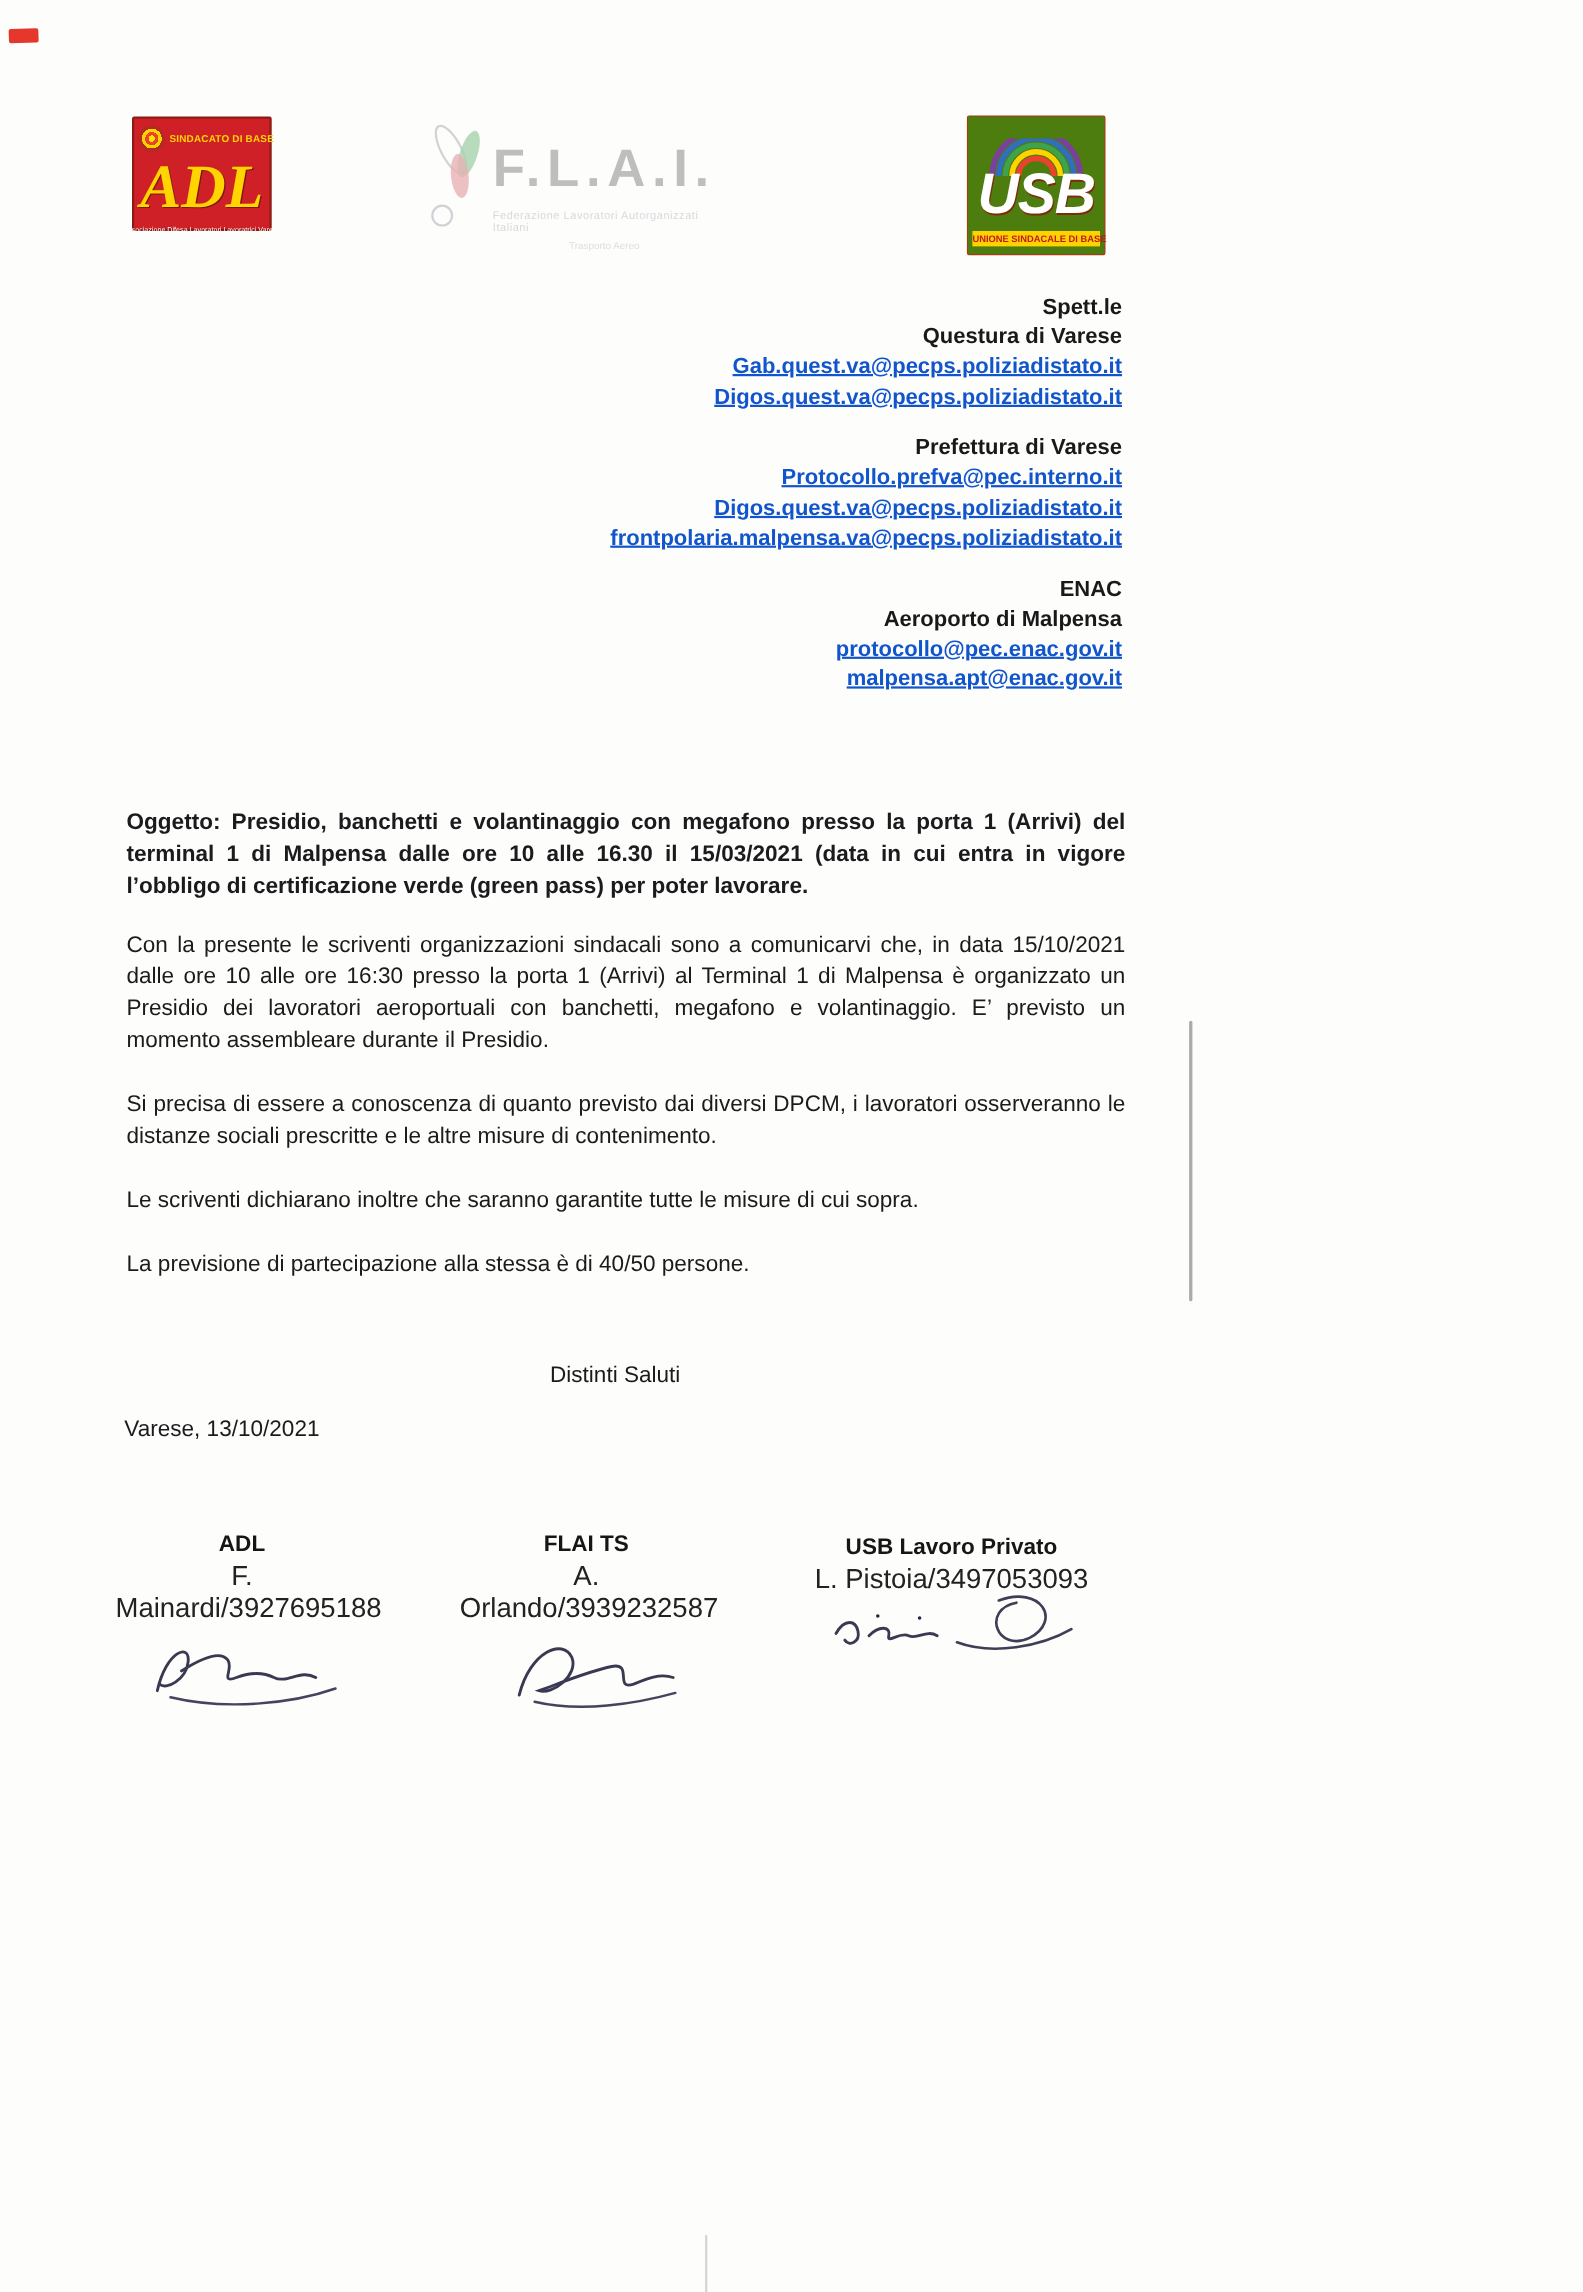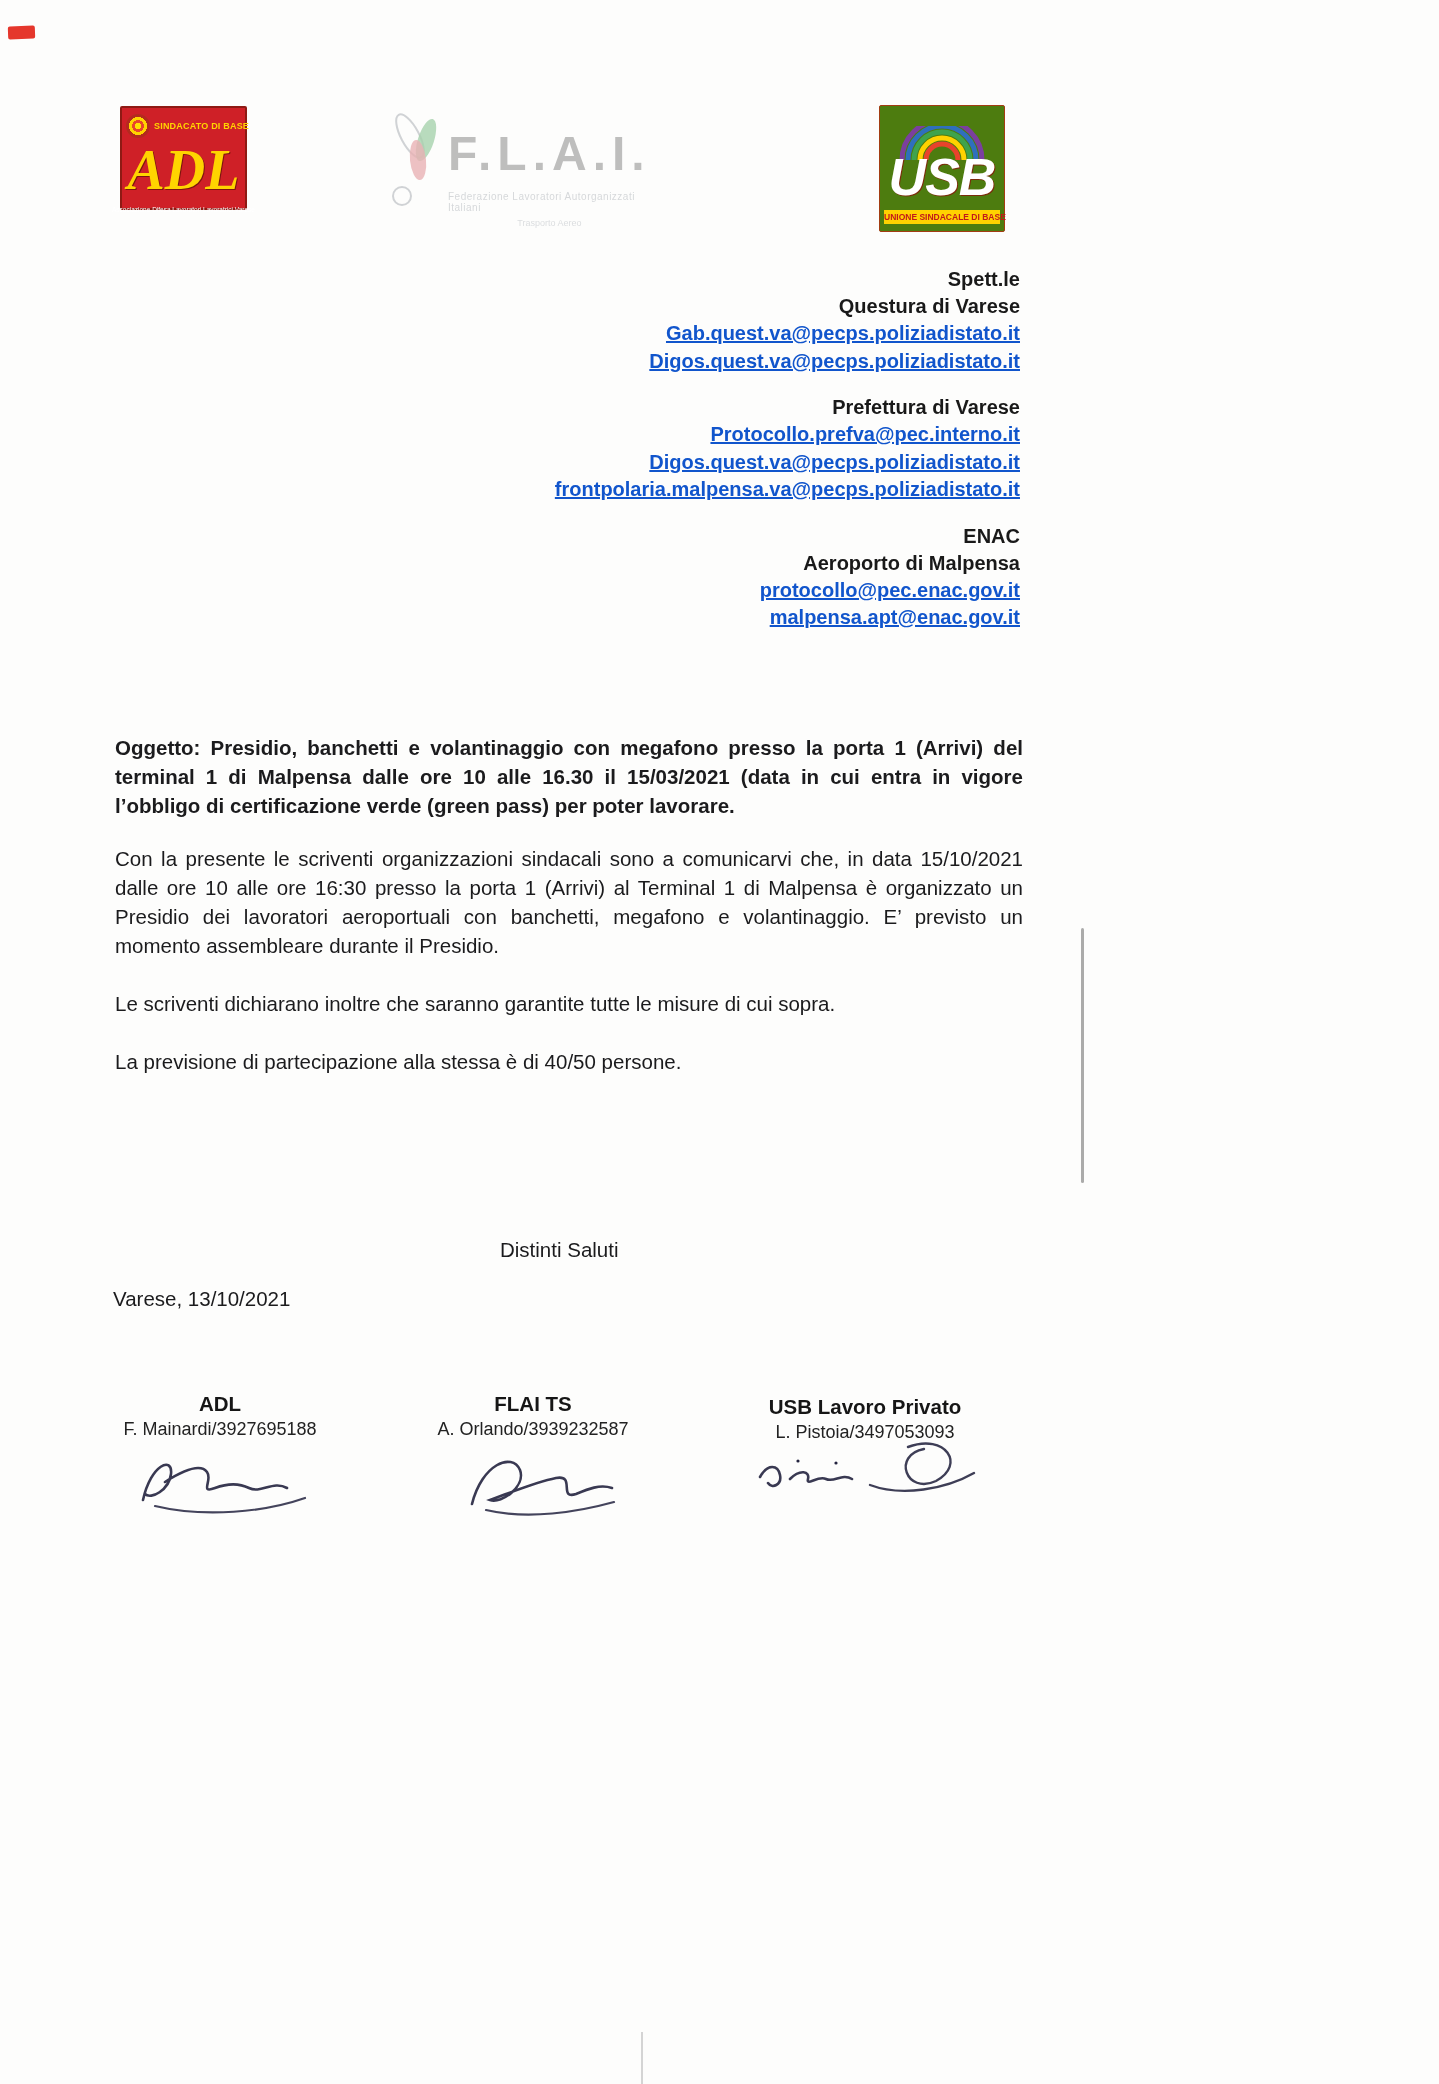--- a/index.html
+++ b/index.html
@@ -146,6 +146,7 @@
   <div class="body-block">
     <p class="subject">Oggetto: Presidio, banchetti e volantinaggio con megafono presso la porta 1 (Arrivi) del terminal 1 di Malpensa dalle ore 10 alle 16.30 il 15/03/2021 (data in cui entra in vigore l’obbligo di certificazione verde (green pass) per poter lavorare.</p>
     <p>Con la presente le scriventi organizzazioni sindacali sono a comunicarvi che, in data 15/10/2021 dalle ore 10 alle ore 16:30 presso la porta 1 (Arrivi) al Terminal 1 di Malpensa è organizzato un Presidio dei lavoratori aeroportuali con banchetti, megafono e volantinaggio. E’ previsto un momento assembleare durante il Presidio.</p>
+    <p>Si precisa di essere a conoscenza di quanto previsto dai diversi DPCM, i lavoratori osserveranno le distanze sociali prescritte e le altre misure di contenimento.</p>
     <p>Le scriventi dichiarano inoltre che saranno garantite tutte le misure di cui sopra.</p>
     <p>La previsione di partecipazione alla stessa è di 40/50 persone.</p>
   </div>

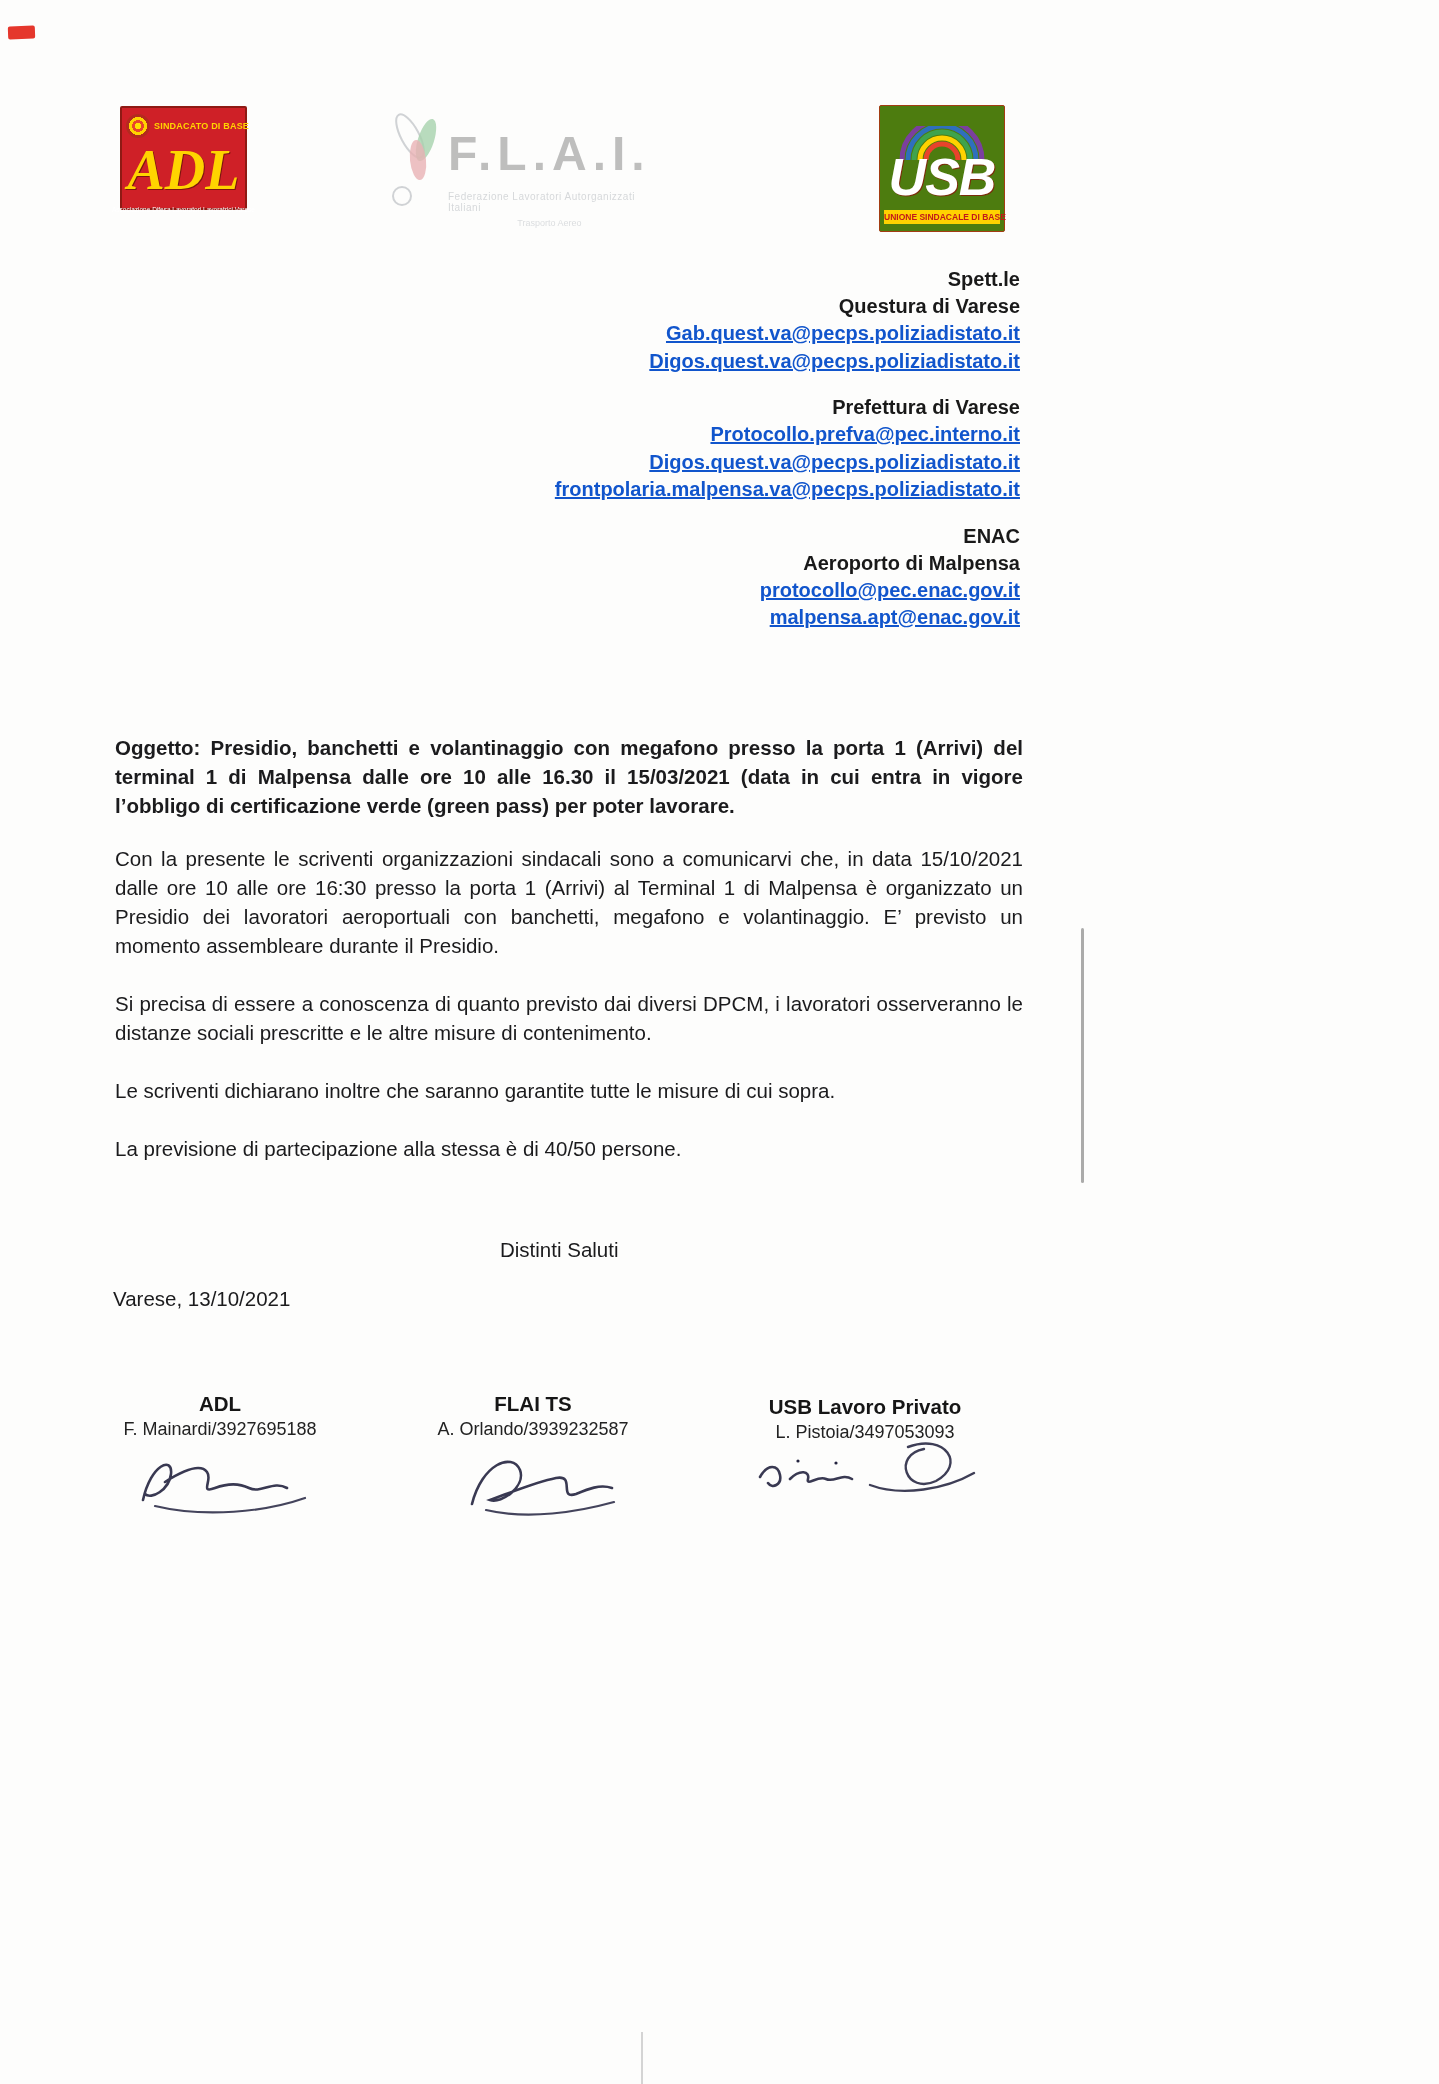--- a/index.html
+++ b/index.html
@@ -74,7 +74,7 @@
   .sig-flai { left:418px; top:1392px; width:230px; }
   .sig-usb { left:735px; top:1395px; width:260px; }
   .sig-org { font-weight:700; font-size:20.5px; color:#161616; }
-  .sig-person { font-size:18px; margin-top:3px; color:#222; }
+  .sig-person { font-size:25px; margin-top:3px; color:#222; }
   .sig-svg { display:block; margin:2px auto 0; }
   .sig-usb .sig-svg { margin-top:-26px; }
 </style>

